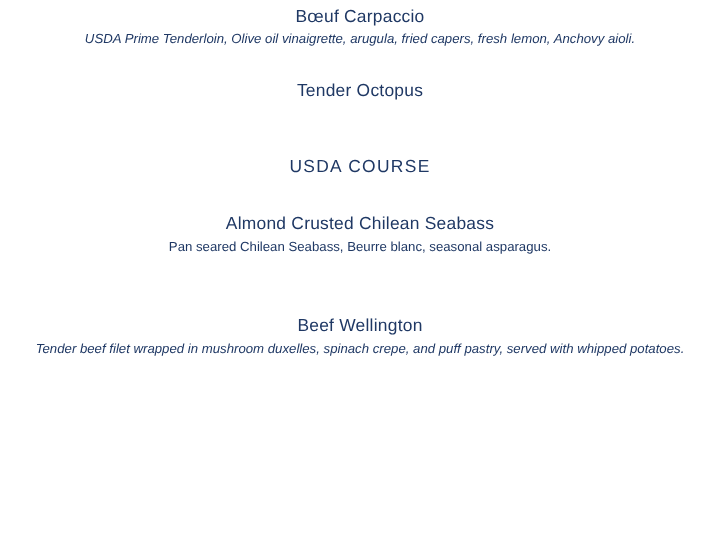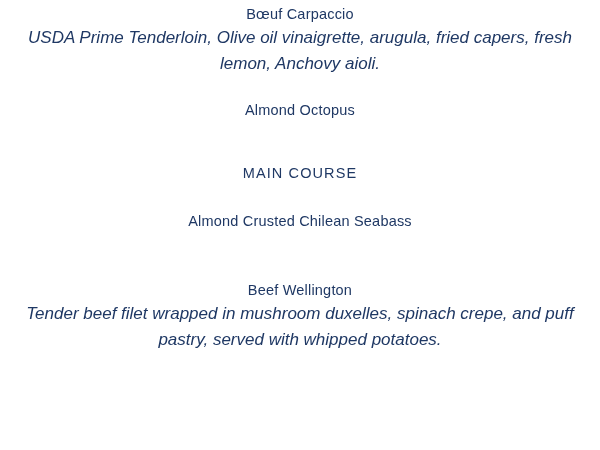--- a/index.html
+++ b/index.html
@@ -31,7 +31,7 @@
     letter-spacing: 0.2px;
   }
   .dish-desc {
-    font-size: 17px;
+    font-size: 11px;
     font-style: italic;
     line-height: 1.5;
     color: #1f3864;

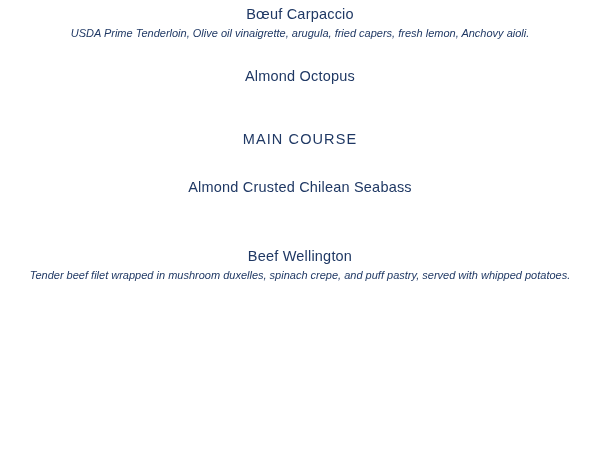--- a/index.html
+++ b/index.html
@@ -61,7 +61,7 @@
   <div class="sp-24"></div>
 
   <div class="dish">
-    <div class="dish-name">Almond Octopus</div>
+    <div class="dish-name">Tender Octopus</div>
   </div>
 
   <div class="sp-44"></div>

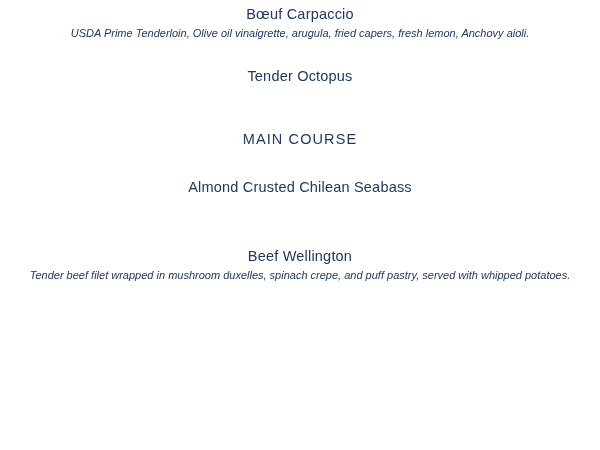--- a/index.html
+++ b/index.html
@@ -66,7 +66,7 @@
 
   <div class="sp-44"></div>
 
-  <div class="section-heading">MAIN COURSE</div>
+  <div class="section-heading">USDA COURSE</div>
 
   <div class="sp-30"></div>
 

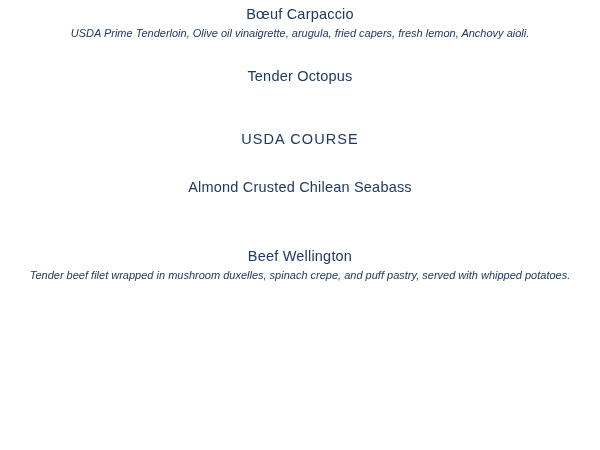--- a/index.html
+++ b/index.html
@@ -72,6 +72,7 @@
 
   <div class="dish">
     <div class="dish-name">Almond Crusted Chilean Seabass</div>
+    <div class="dish-desc upright">Pan seared Chilean Seabass, Beurre blanc, seasonal asparagus.</div>
   </div>
 
   <div class="sp-24"></div>

